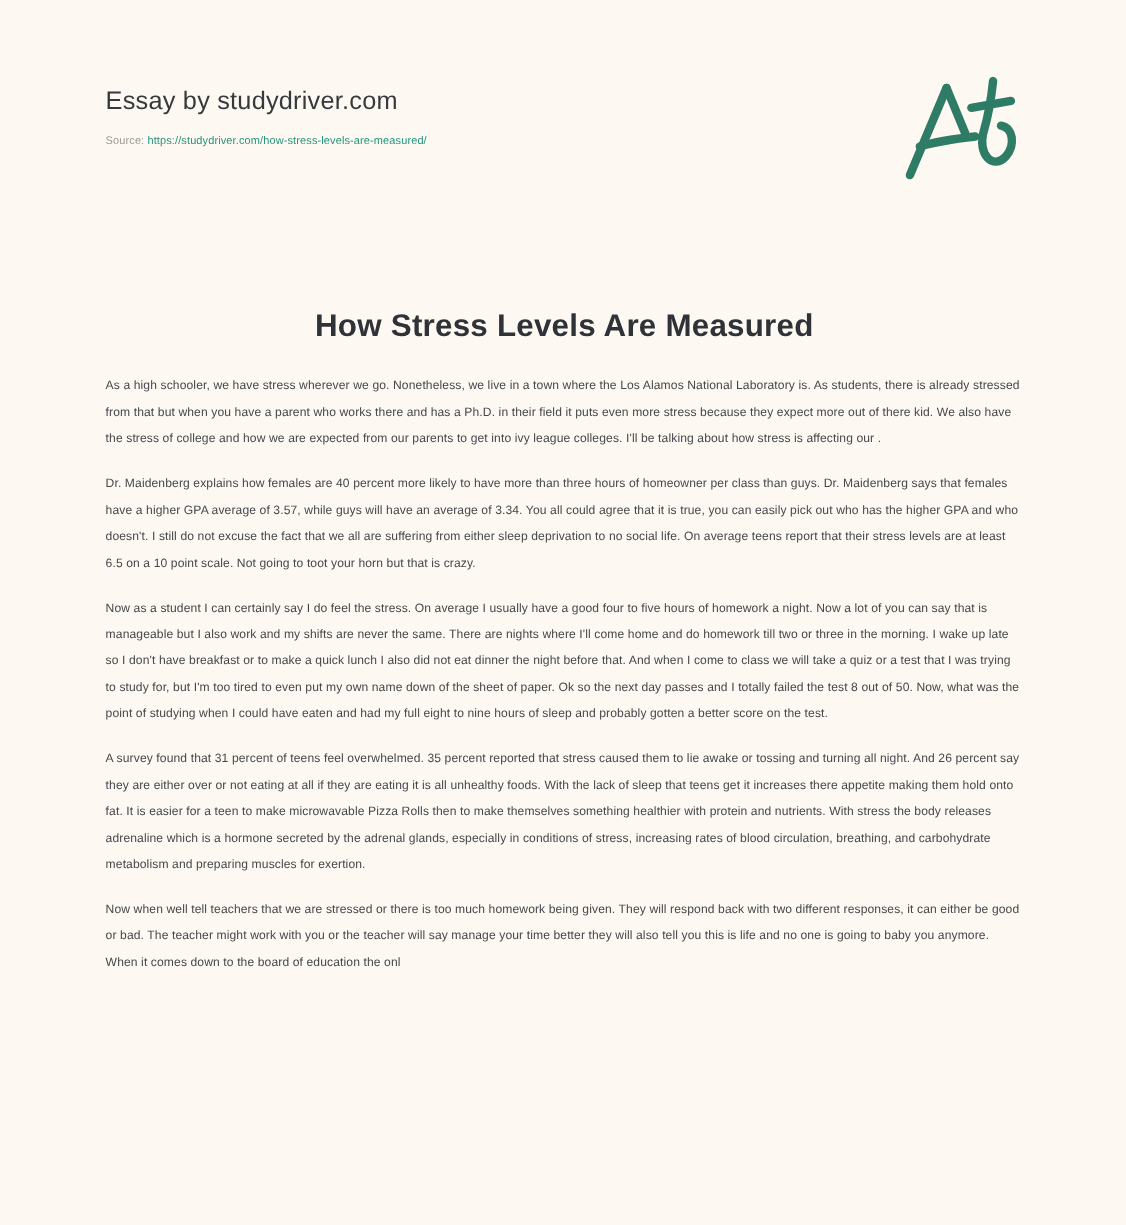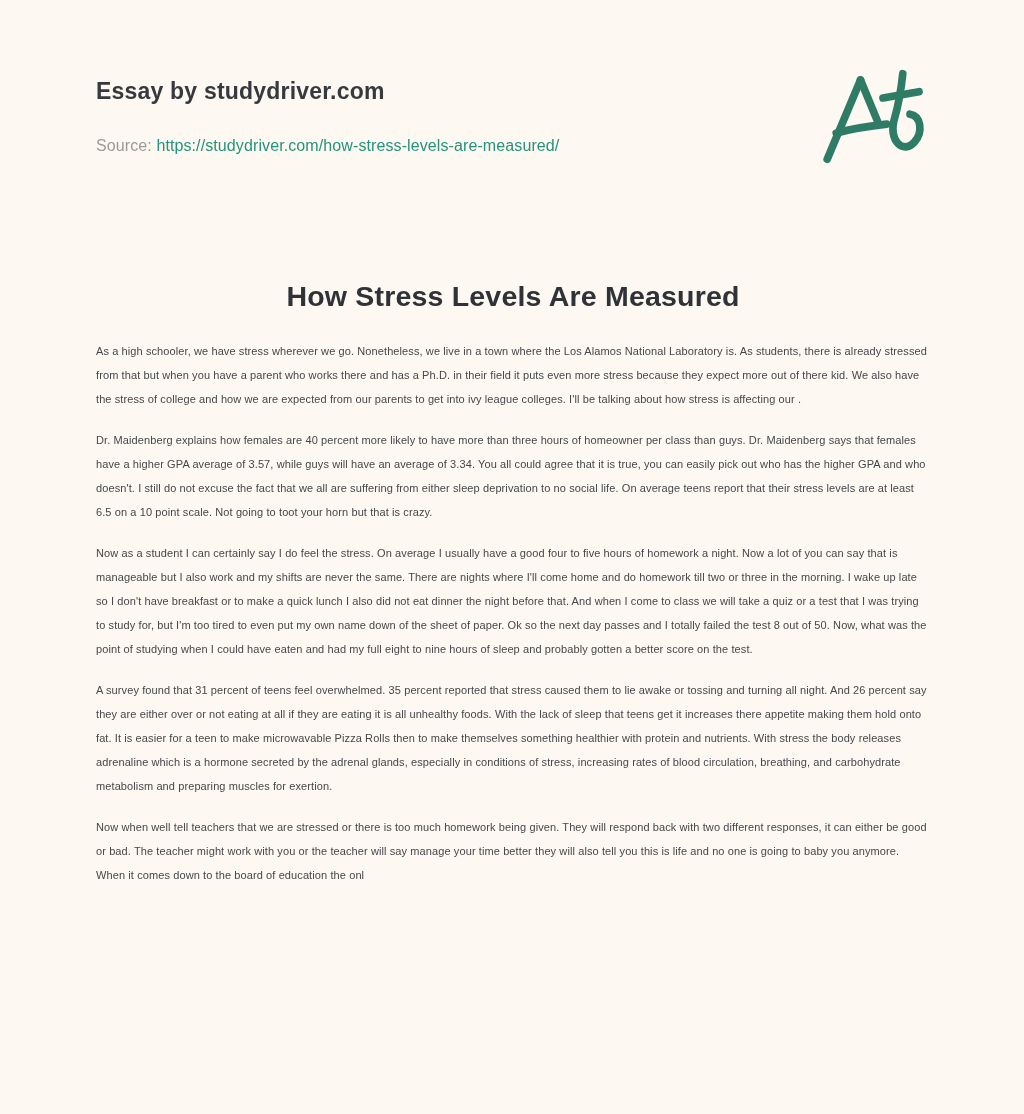--- a/index.html
+++ b/index.html
@@ -24,7 +24,7 @@
   .header-left { padding-top: 4px; }
   .site-title {
     font-size: 23px;
-    font-weight: 700;
+    font-weight: 400;
     color: #36393e;
     letter-spacing: 0.2px;
   }

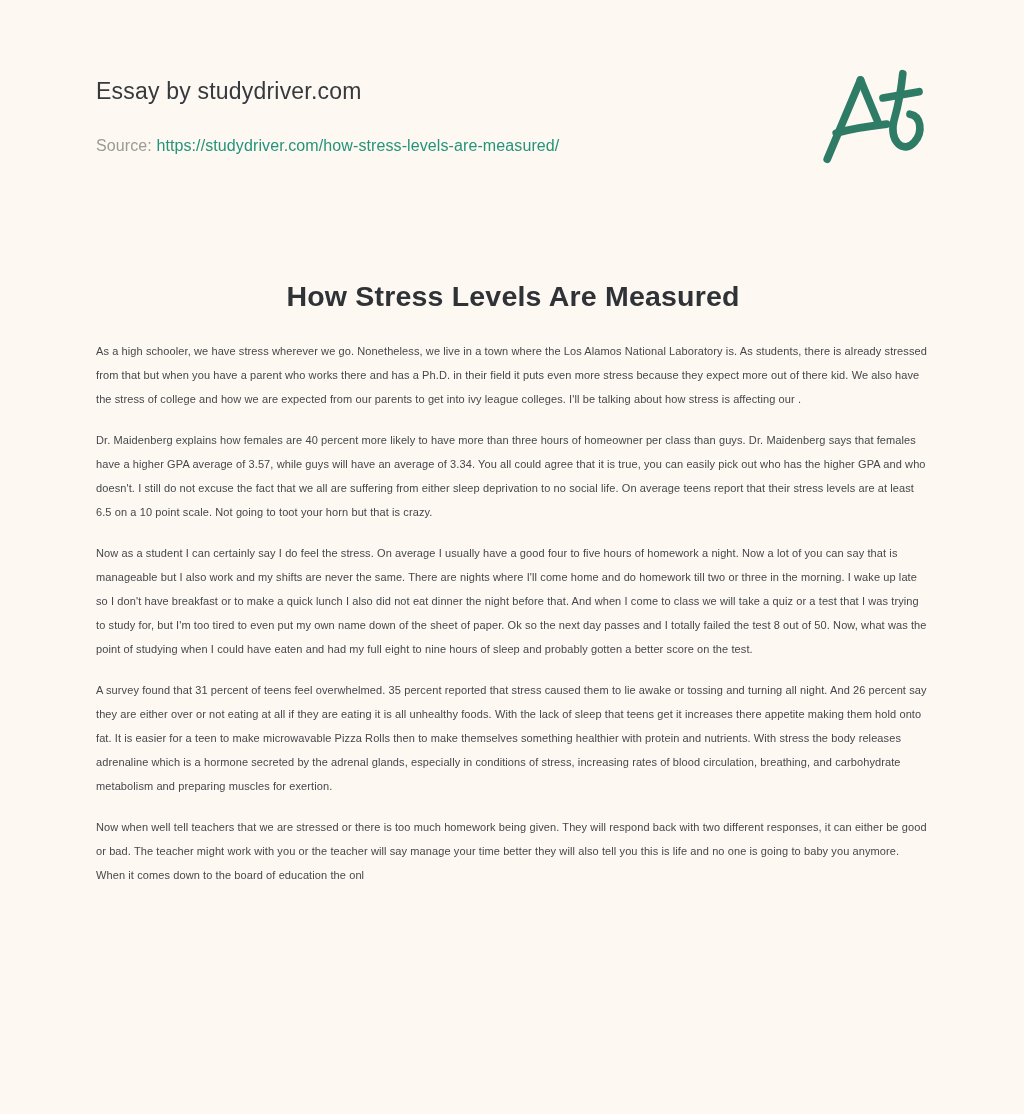--- a/index.html
+++ b/index.html
@@ -29,8 +29,8 @@
     letter-spacing: 0.2px;
   }
   .source-line {
-    margin-top: 32px;
-    font-size: 16px;
+    margin-top: 18px;
+    font-size: 10px;
     letter-spacing: 0.1px;
   }
   .source-label { color: #9b9a96; }

